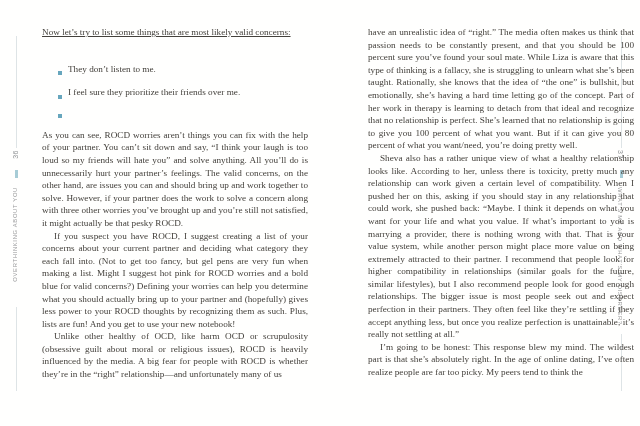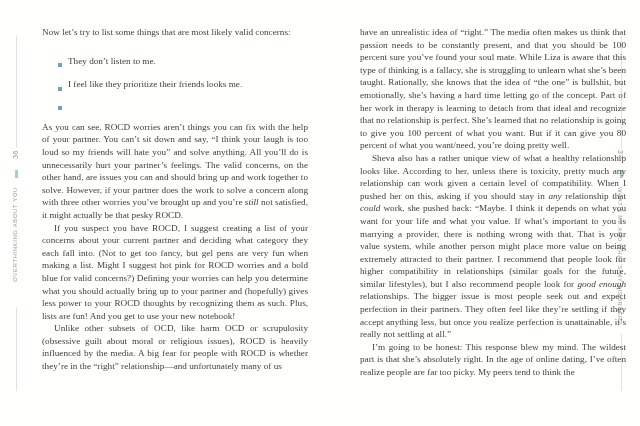--- a/index.html
+++ b/index.html
@@ -31,7 +31,7 @@
   p{margin:0;}
   p.indent{text-indent:12px;}
   .it{font-style:italic;margin-top:36px;}
-  .intro{margin-bottom:16px;}
+  .intro{margin-bottom:24px;text-decoration:underline;}
   .blist{list-style:none;margin:0 0 2px 0;padding:0;}
   .blist li{display:flex;align-items:flex-end;margin-bottom:11px;padding-left:16px;}
   .sq{flex:0 0 auto;width:4px;height:4px;margin:4px 6px 0 0;background:var(--bullet-color,#67a6bd);}

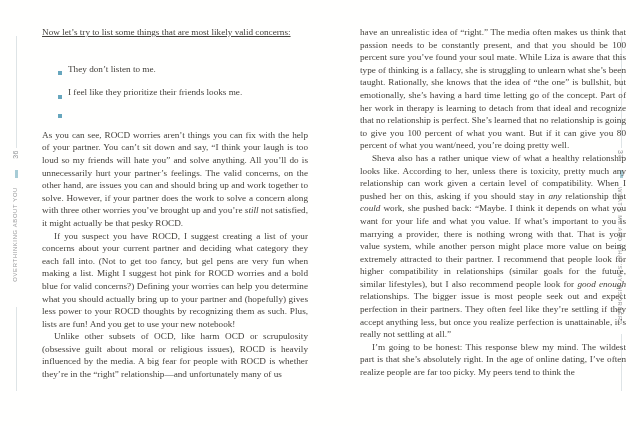--- a/index.html
+++ b/index.html
@@ -27,7 +27,7 @@
   .col{position:absolute;top:26px;width:266px;font-size:9.2px;line-height:12.6px;
        text-align:justify;}
   .col.left{left:42px;}
-  .col.right{left:360px;}
+  .col.right{left:368px;}
   p{margin:0;}
   p.indent{text-indent:12px;}
   .it{font-style:italic;margin-top:36px;}

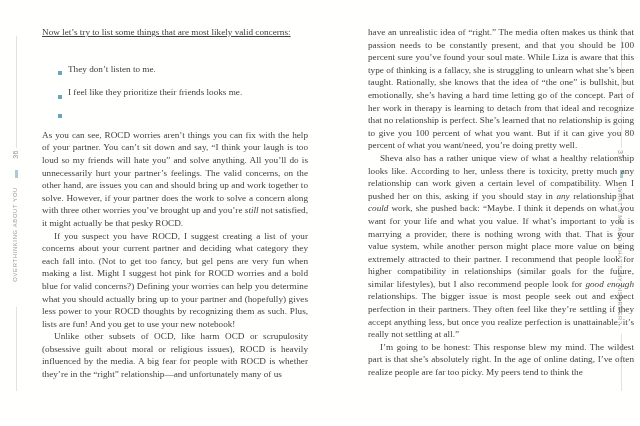--- a/index.html
+++ b/index.html
@@ -62,7 +62,7 @@
       </li>
       <li>
         <span class="sq"></span>
-        <span>I feel like they prioritize their friends looks me.</span>
+        <span>I feel sure they prioritize their friends over me.</span>
       </li>
       <li>
         <span class="sq"></span>

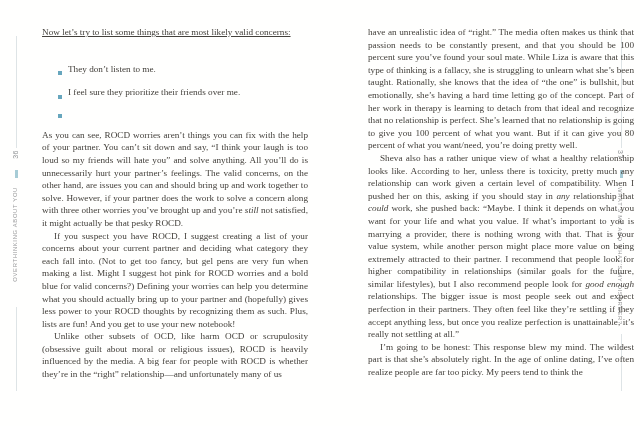--- a/index.html
+++ b/index.html
@@ -30,7 +30,7 @@
   .col.right{left:368px;}
   p{margin:0;}
   p.indent{text-indent:12px;}
-  .it{font-style:italic;margin-top:36px;}
+  .it{margin-top:36px;}
   .intro{margin-bottom:24px;text-decoration:underline;}
   .blist{list-style:none;margin:0 0 2px 0;padding:0;}
   .blist li{display:flex;align-items:flex-end;margin-bottom:11px;padding-left:16px;}

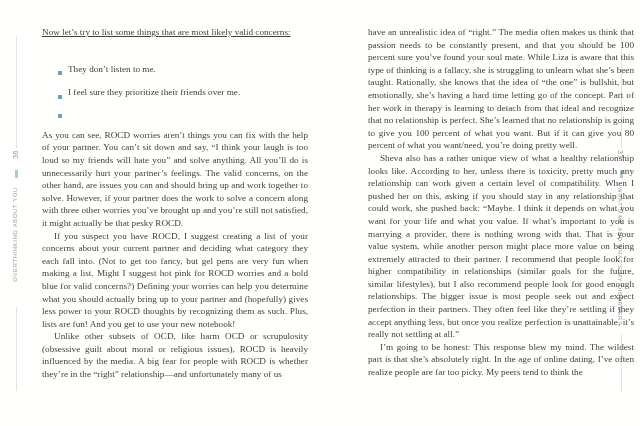--- a/index.html
+++ b/index.html
@@ -70,7 +70,7 @@
     </ul>
     <p class="body"><span>As you can see, ROCD worries aren’t things you can fix with the help of your partner. You can’t sit down and say, “I think your laugh is too loud so my friends will hate you” and solve anything. All you’ll do is unnecessarily hurt your partner’s feelings. The valid concerns, on the other hand, are issues you can and should bring up and work together to solve. However, if your partner does the work to solve a concern along with three other worries you’ve brought up and you’re </span><span class="it">still</span><span> not satisfied, it might actually be that pesky ROCD.</span></p>
     <p class="body indent"><span>If you suspect you have ROCD, I suggest creating a list of your concerns about your current partner and deciding what category they each fall into. (Not to get too fancy, but gel pens are very fun when making a list. Might I suggest hot pink for ROCD worries and a bold blue for valid concerns?) Defining your worries can help you determine what you should actually bring up to your partner and (hopefully) gives less power to your ROCD thoughts by recognizing them as such. Plus, lists are fun! And you get to use your new notebook!</span></p>
-    <p class="body indent"><span>Unlike other subsets of OCD, like harm OCD or scrupulosity (obsessive guilt about moral or religious issues), ROCD is heavily influenced by the media. A big fear for people with ROCD is whether they’re in the “right” relationship—and unfortunately many of us</span></p>
+    <p class="body indent"><span>Unlike other healthy of OCD, like harm OCD or scrupulosity (obsessive guilt about moral or religious issues), ROCD is heavily influenced by the media. A big fear for people with ROCD is whether they’re in the “right” relationship—and unfortunately many of us</span></p>
   </div>
 
   <div class="col right">

